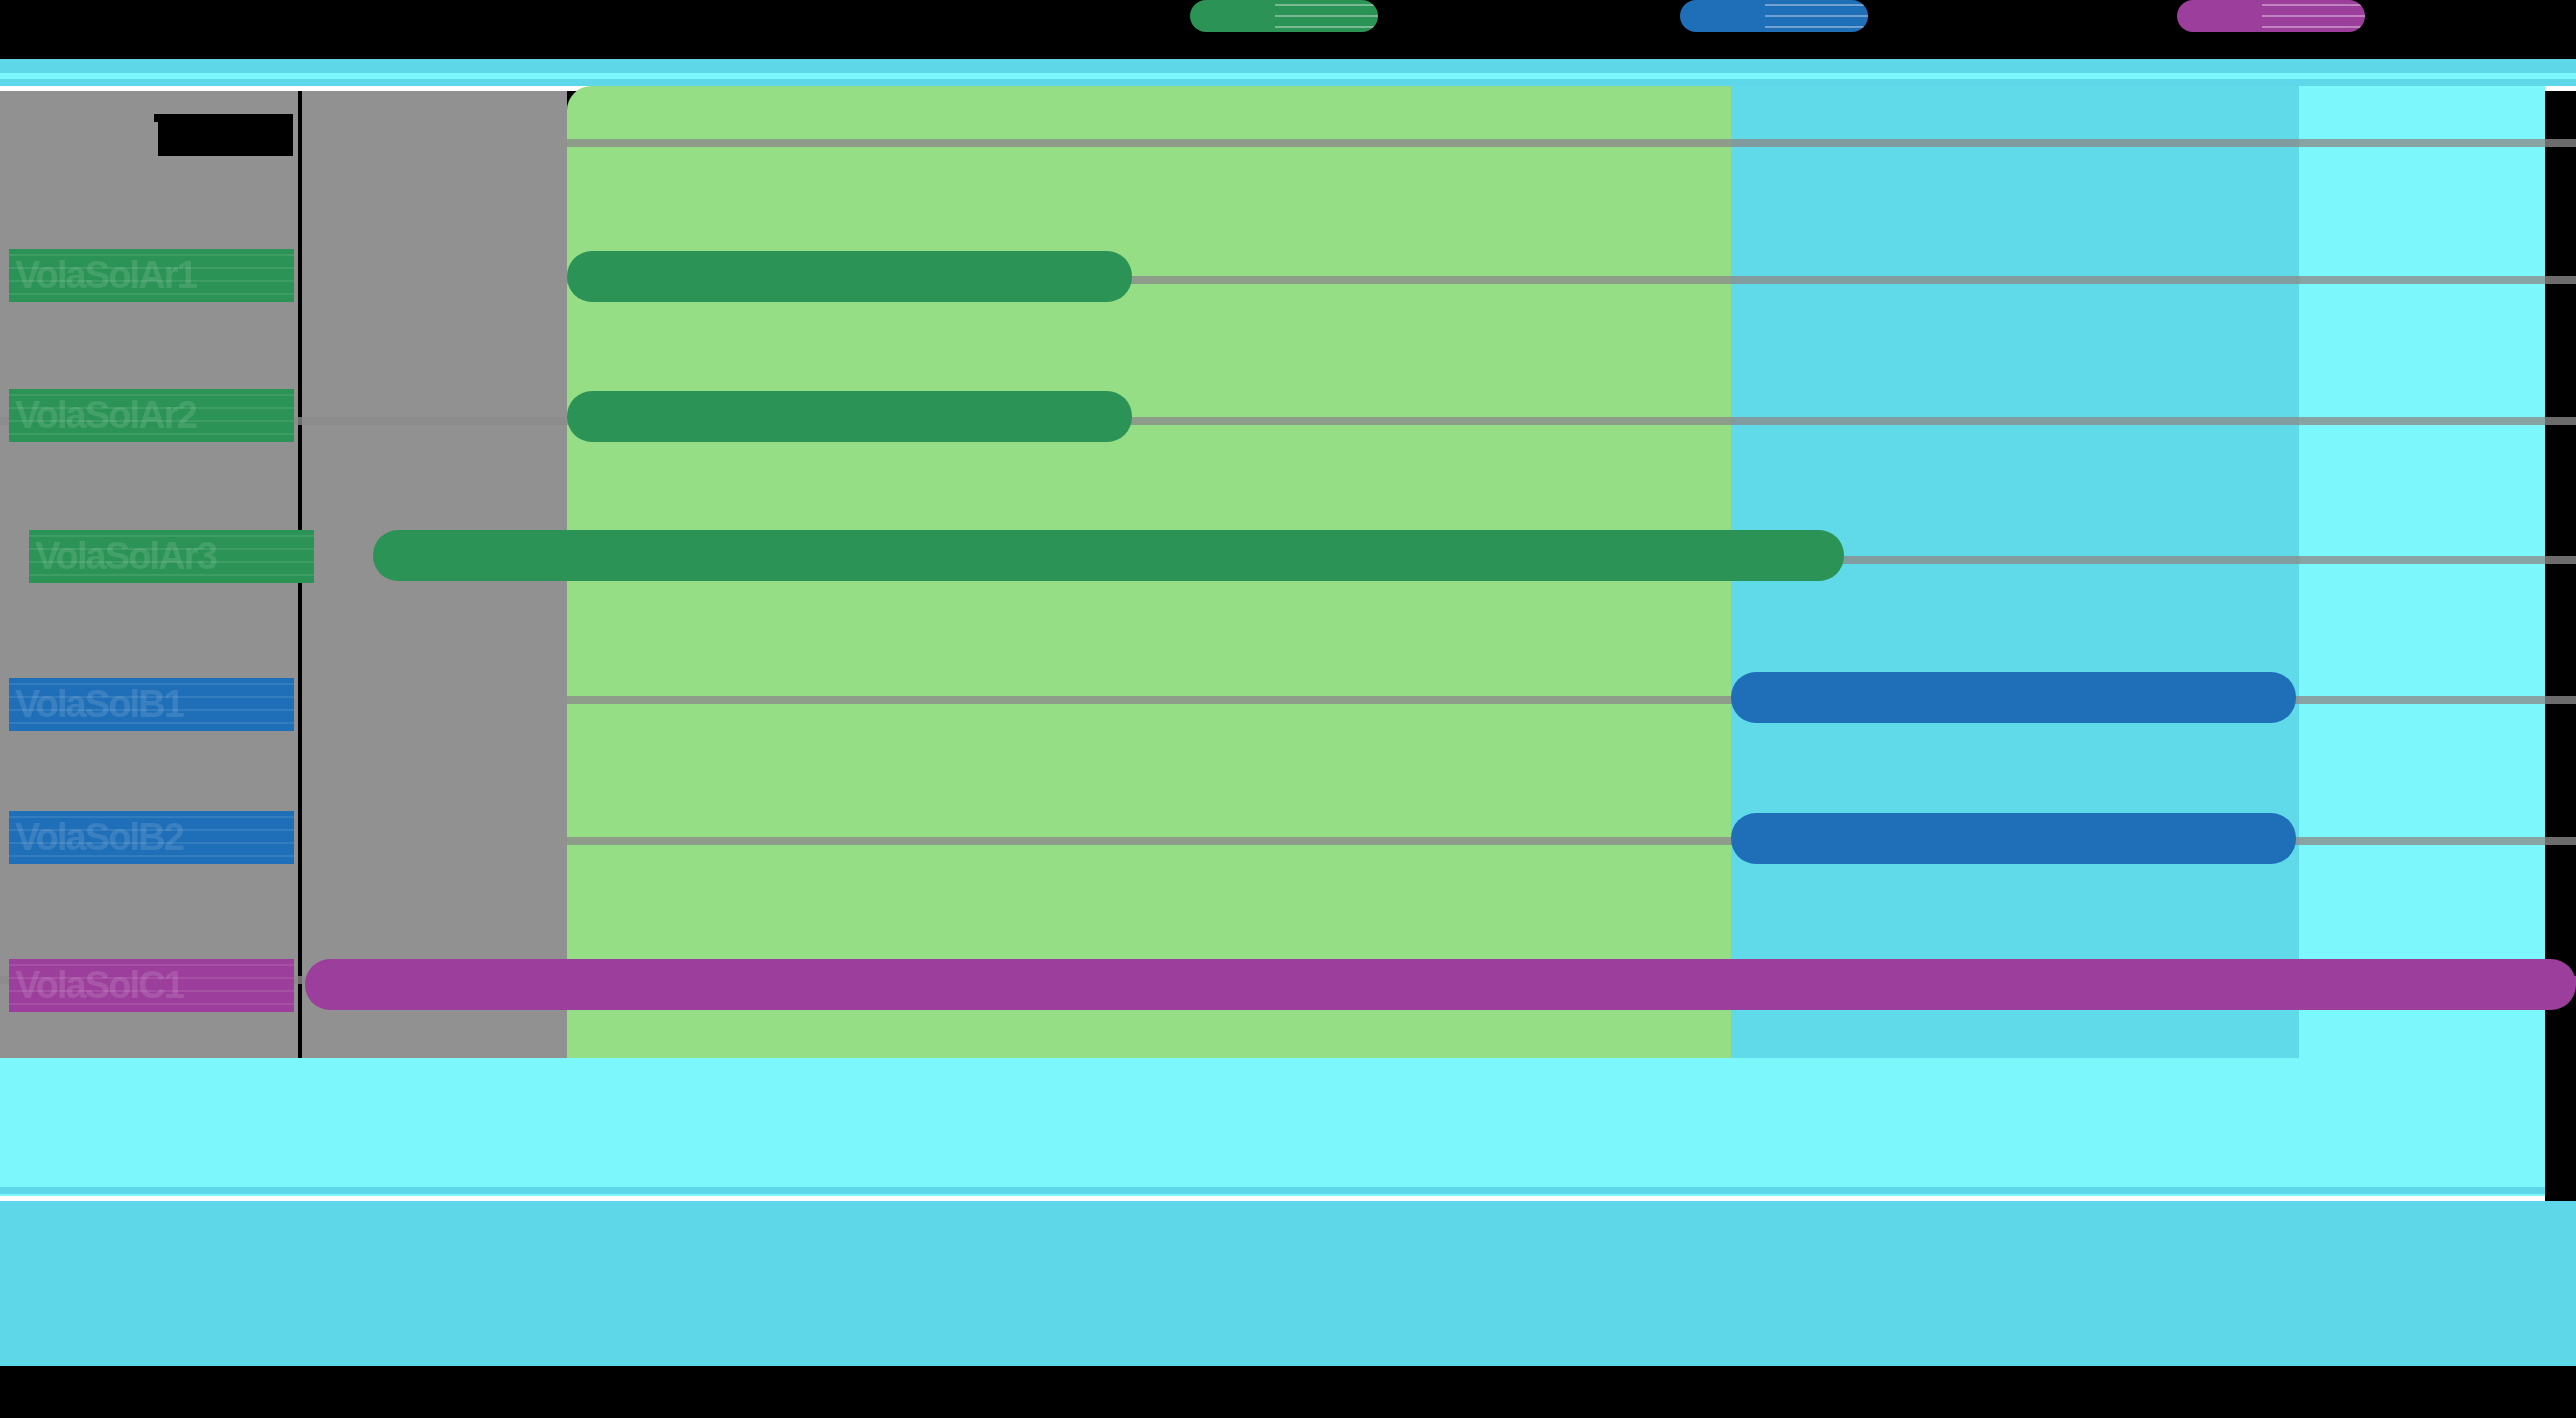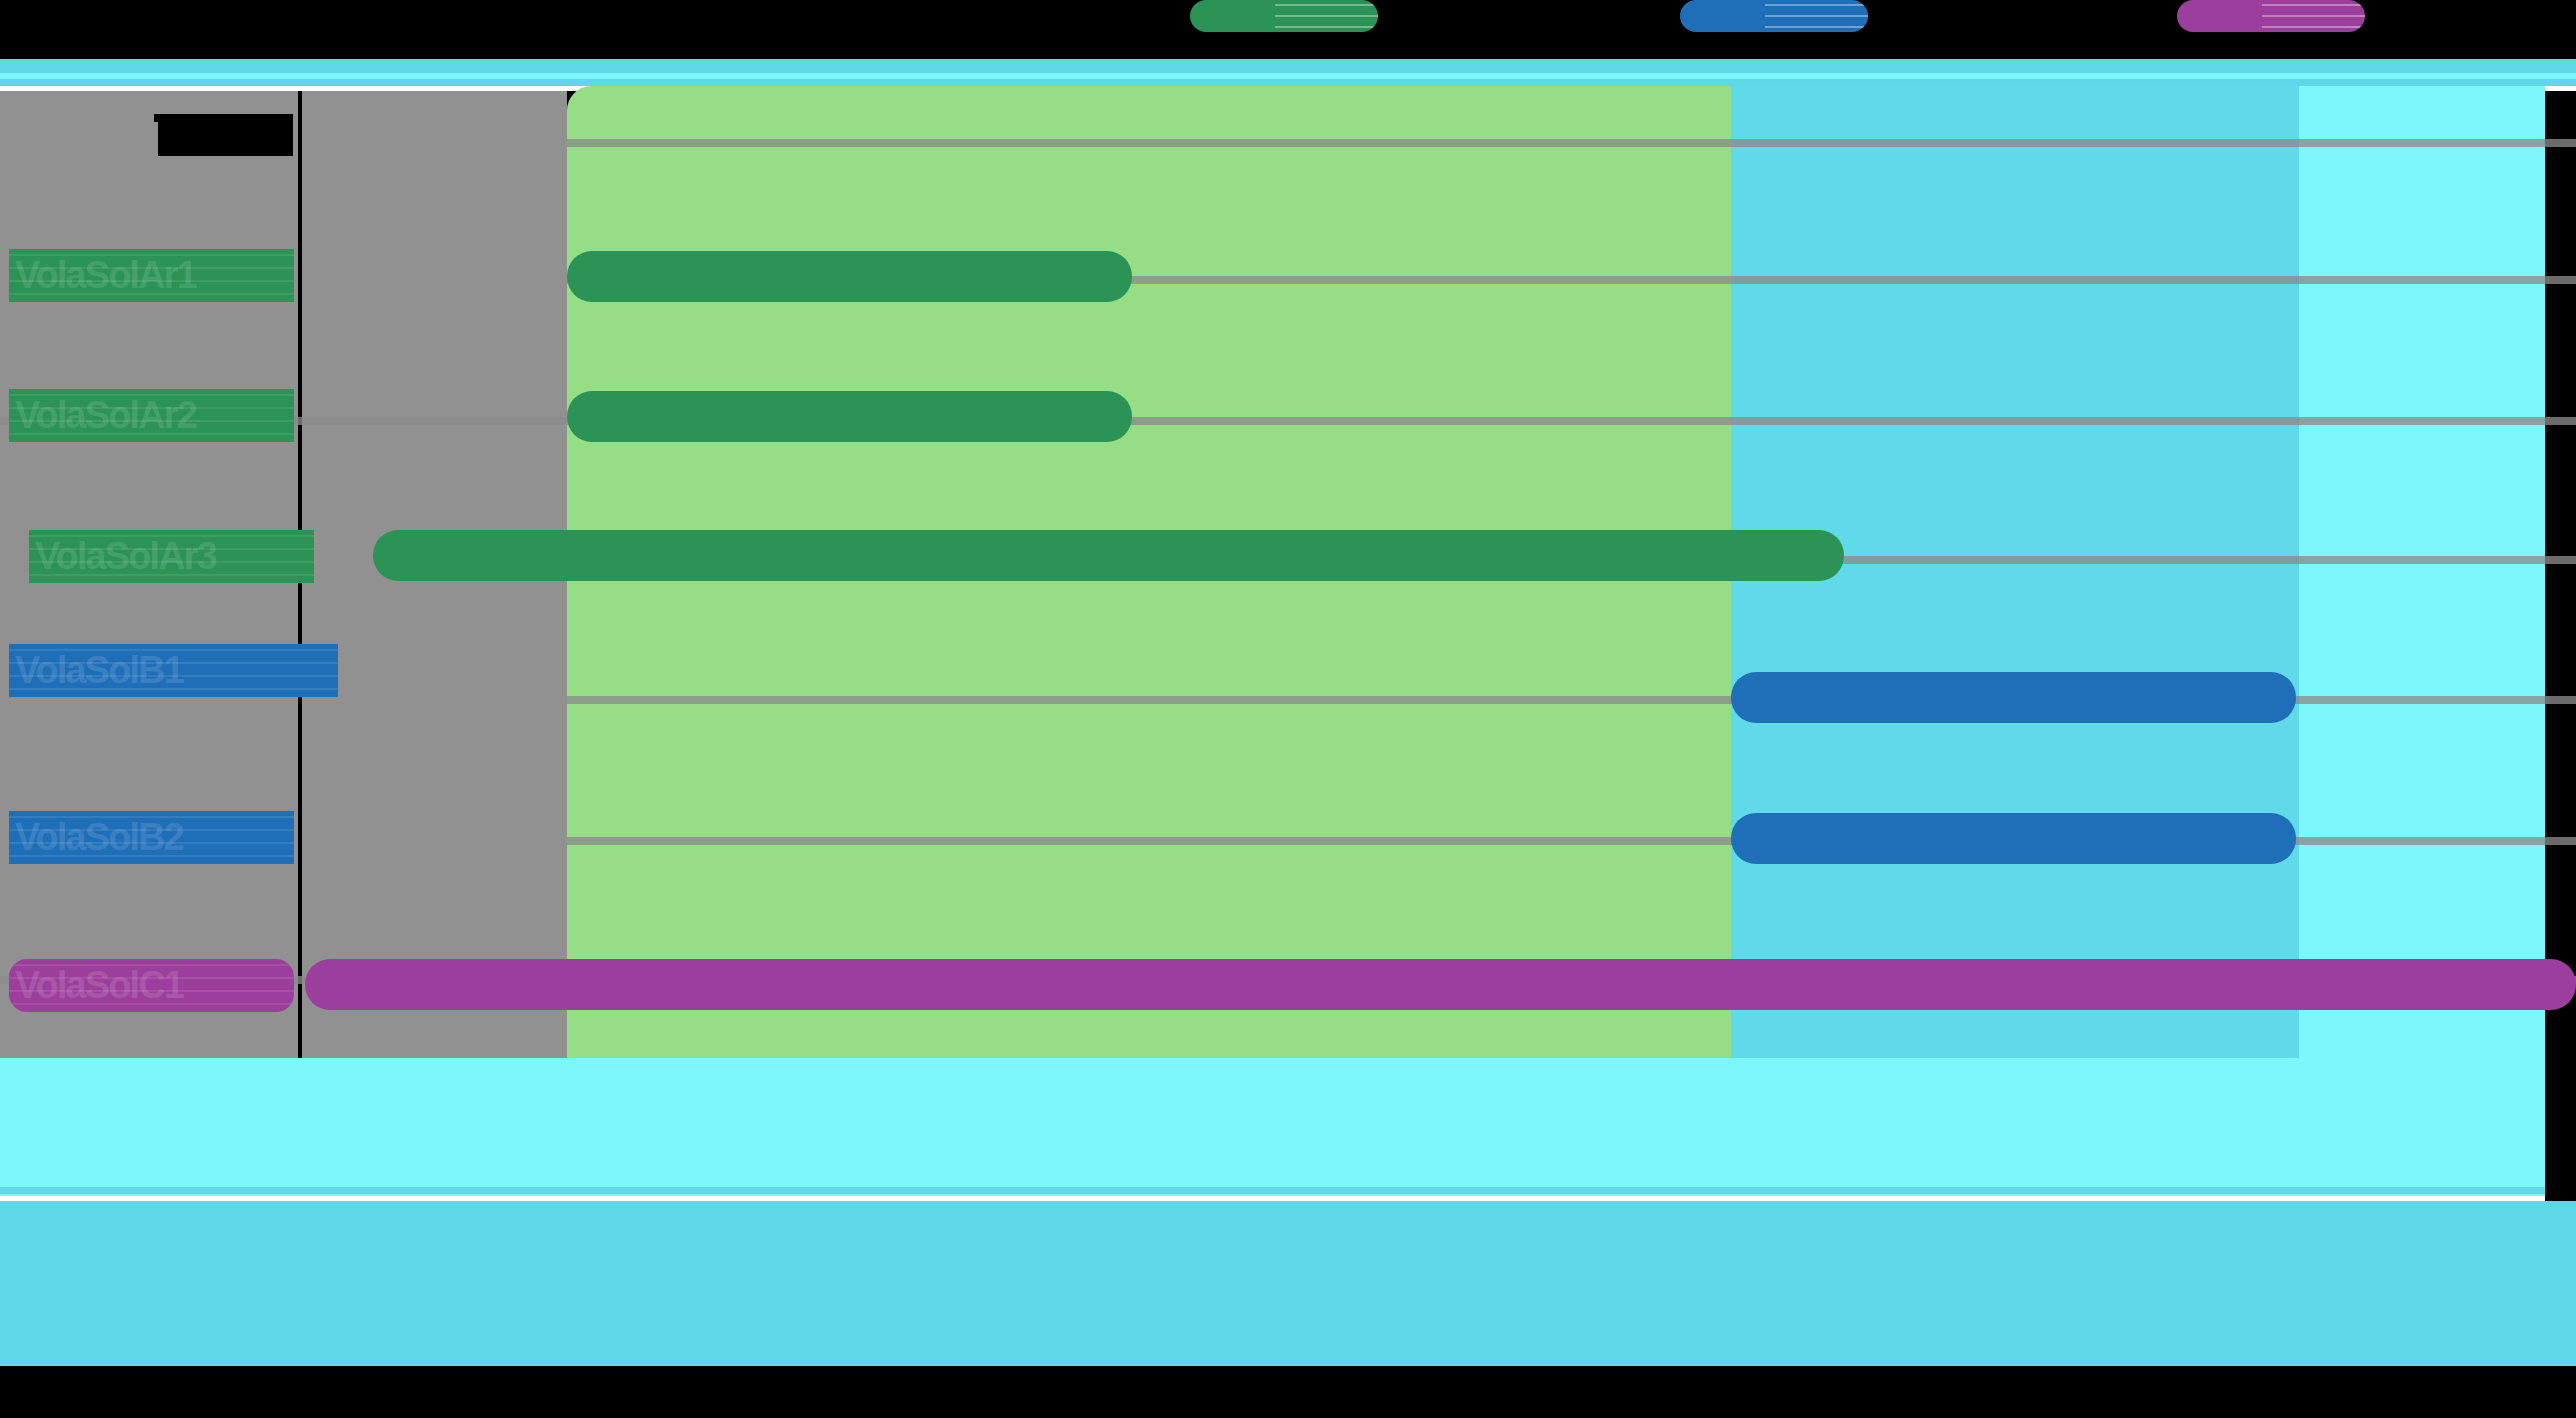--- a/index.html
+++ b/index.html
@@ -142,7 +142,7 @@
         <div class="glyphs">VolaSolAr3</div>
         <div class="streaks"></div>
       </div>
-      <div class="chip blue" style="top: 644px; padding-left: 44px;">
+      <div class="chip blue" style="top: 678px;">
         <div class="fill"></div>
         <div class="glyphs">VolaSolB1</div>
         <div class="streaks"></div>

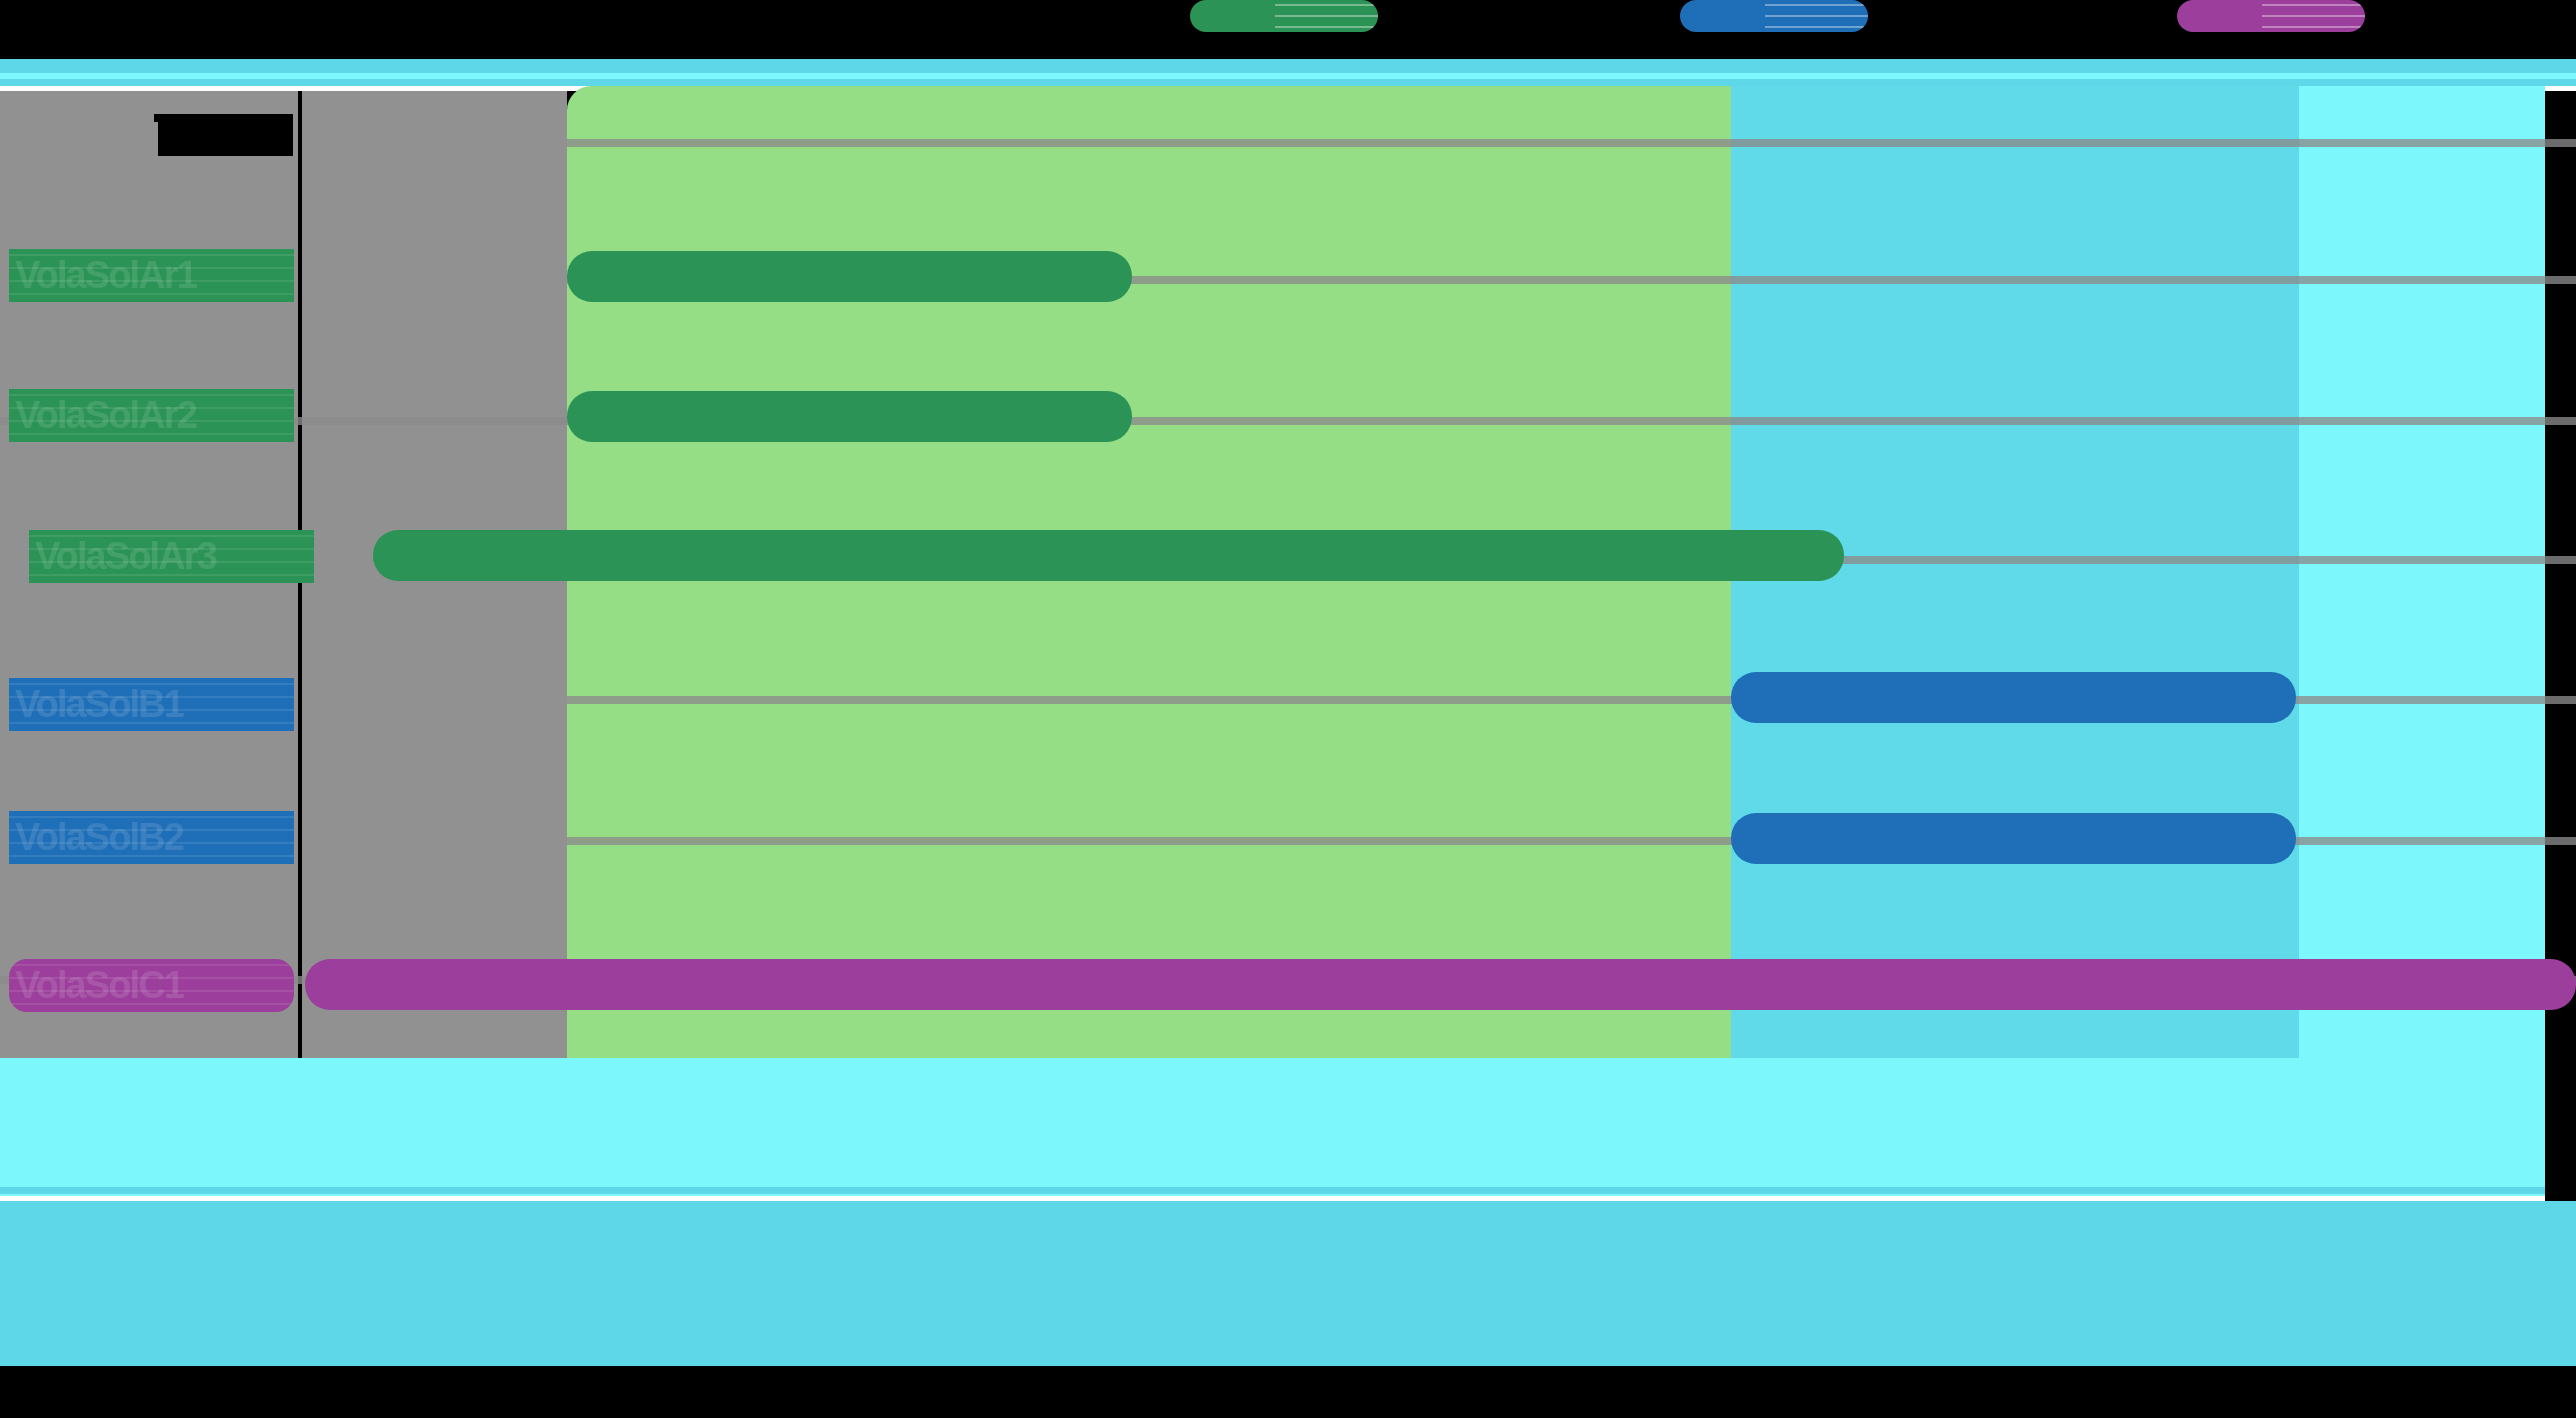--- a/index.html
+++ b/index.html
@@ -152,7 +152,7 @@
         <div class="glyphs">VolaSolB2</div>
         <div class="streaks"></div>
       </div>
-      <div class="chip magenta" style="top: 959px; border-radius: 18px;">
+      <div class="chip magenta" style="top: 959px;">
         <div class="fill"></div>
         <div class="glyphs">VolaSolC1</div>
         <div class="streaks"></div>

